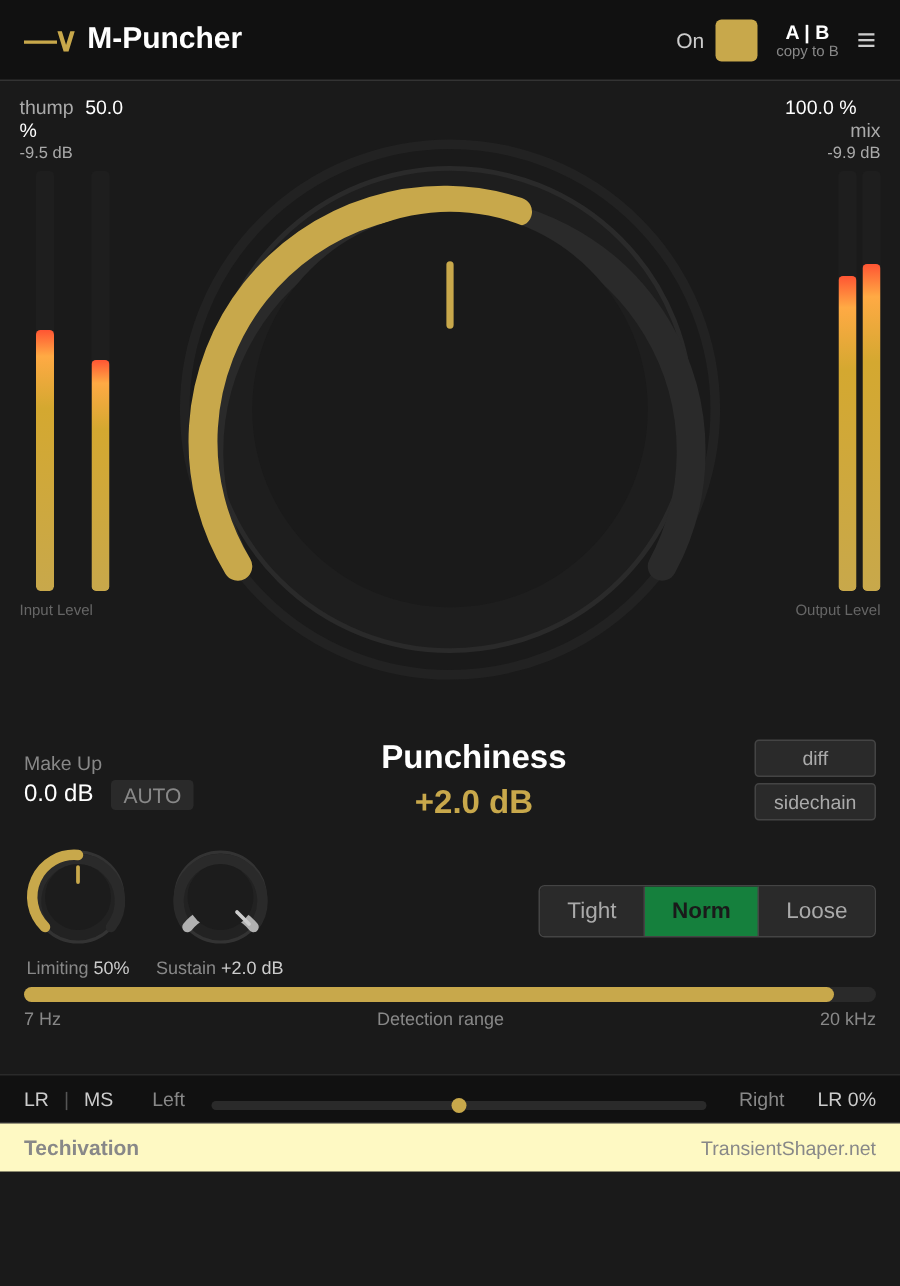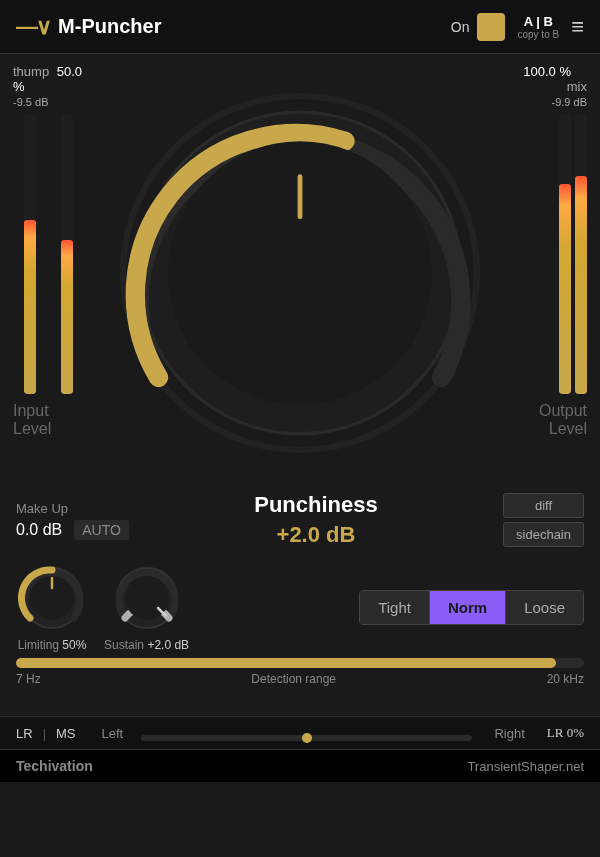--- a/index.html
+++ b/index.html
@@ -293,7 +293,7 @@
     }
 
     .input-output-label {
-      font-size: 16px;
+      font-size: 10px;
       color: #666;
       margin-top: 4px;
     }

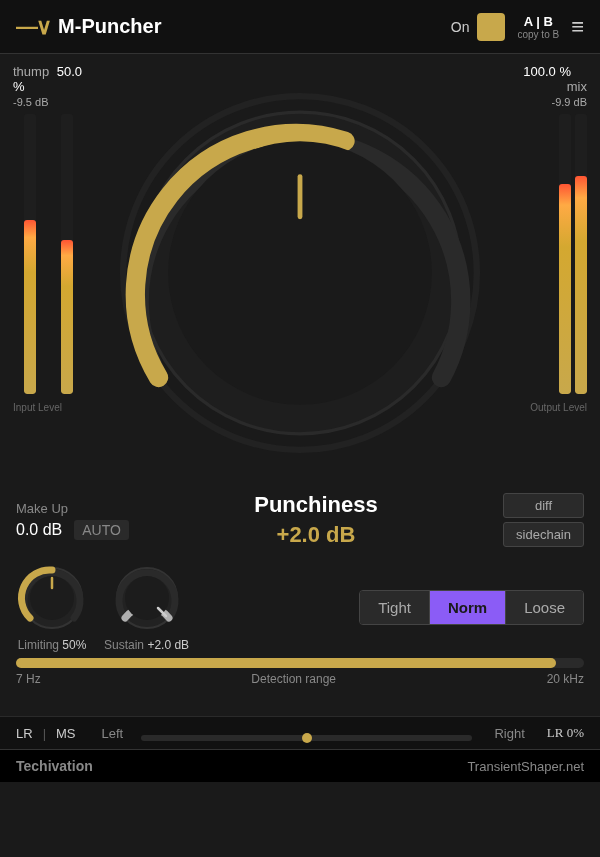--- a/index.html
+++ b/index.html
@@ -138,7 +138,7 @@
     }
     .tnl-btn:last-child { border-right: none; }
     .tnl-btn.active {
-      background: #8b5cf6;
+      background: #15803d;
       color: #1a1a1a;
       font-weight: bold;
     }

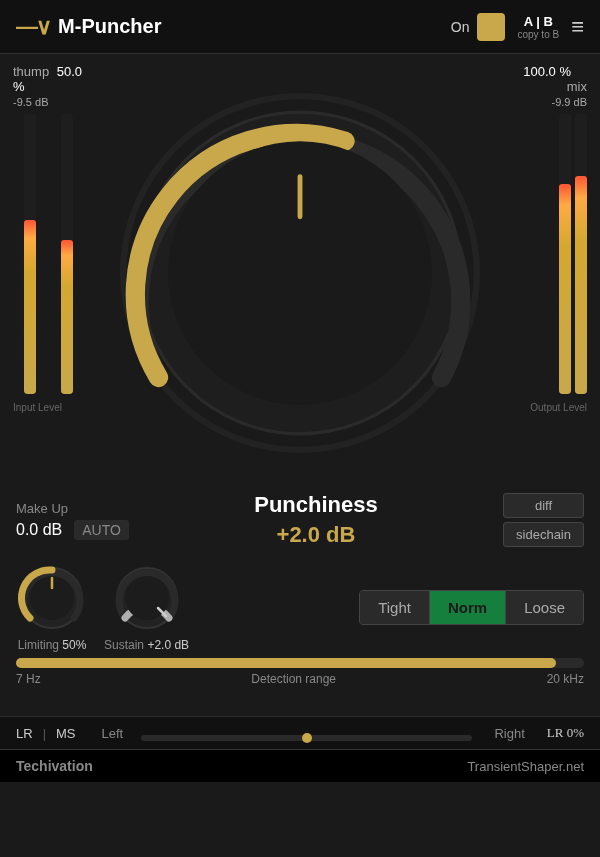--- a/index.html
+++ b/index.html
@@ -460,7 +460,7 @@
     <div class="lr-ms-slider-thumb"></div>
   </div>
   <span class="lr-ms-right">Right</span>
-  <span class="lr-ms-pct" style="margin-left:12px;font-family:Liberation Serif, serif;">LR 0%</span>
+  <span class="lr-ms-pct" style="margin-left:12px;">LR 0%</span>
 </div>
 
 <div class="footer">

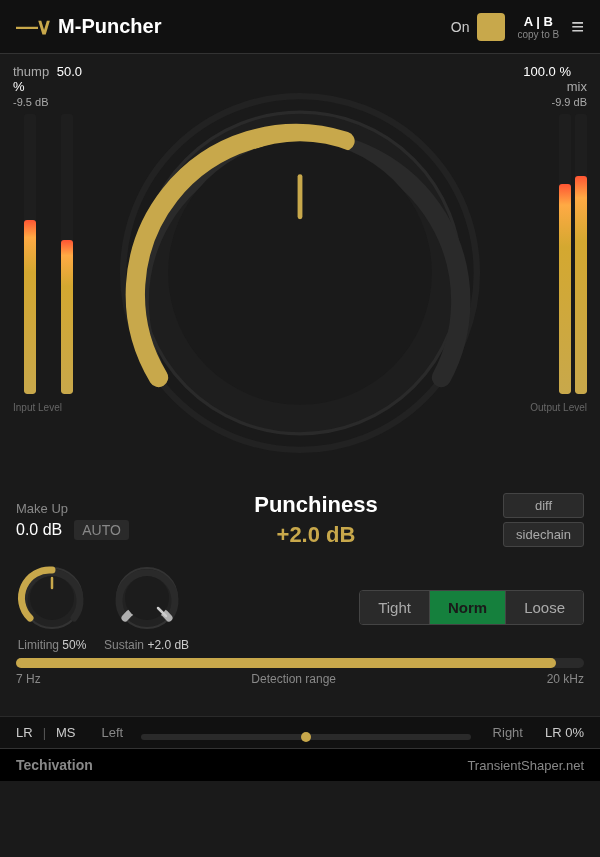--- a/index.html
+++ b/index.html
@@ -227,7 +227,7 @@
       justify-content: space-between;
       align-items: center;
       padding: 8px 16px;
-      background: #000000;
+      background: #fef9c3;
       border-top: 1px solid #333;
       gap: 32px;
     }

